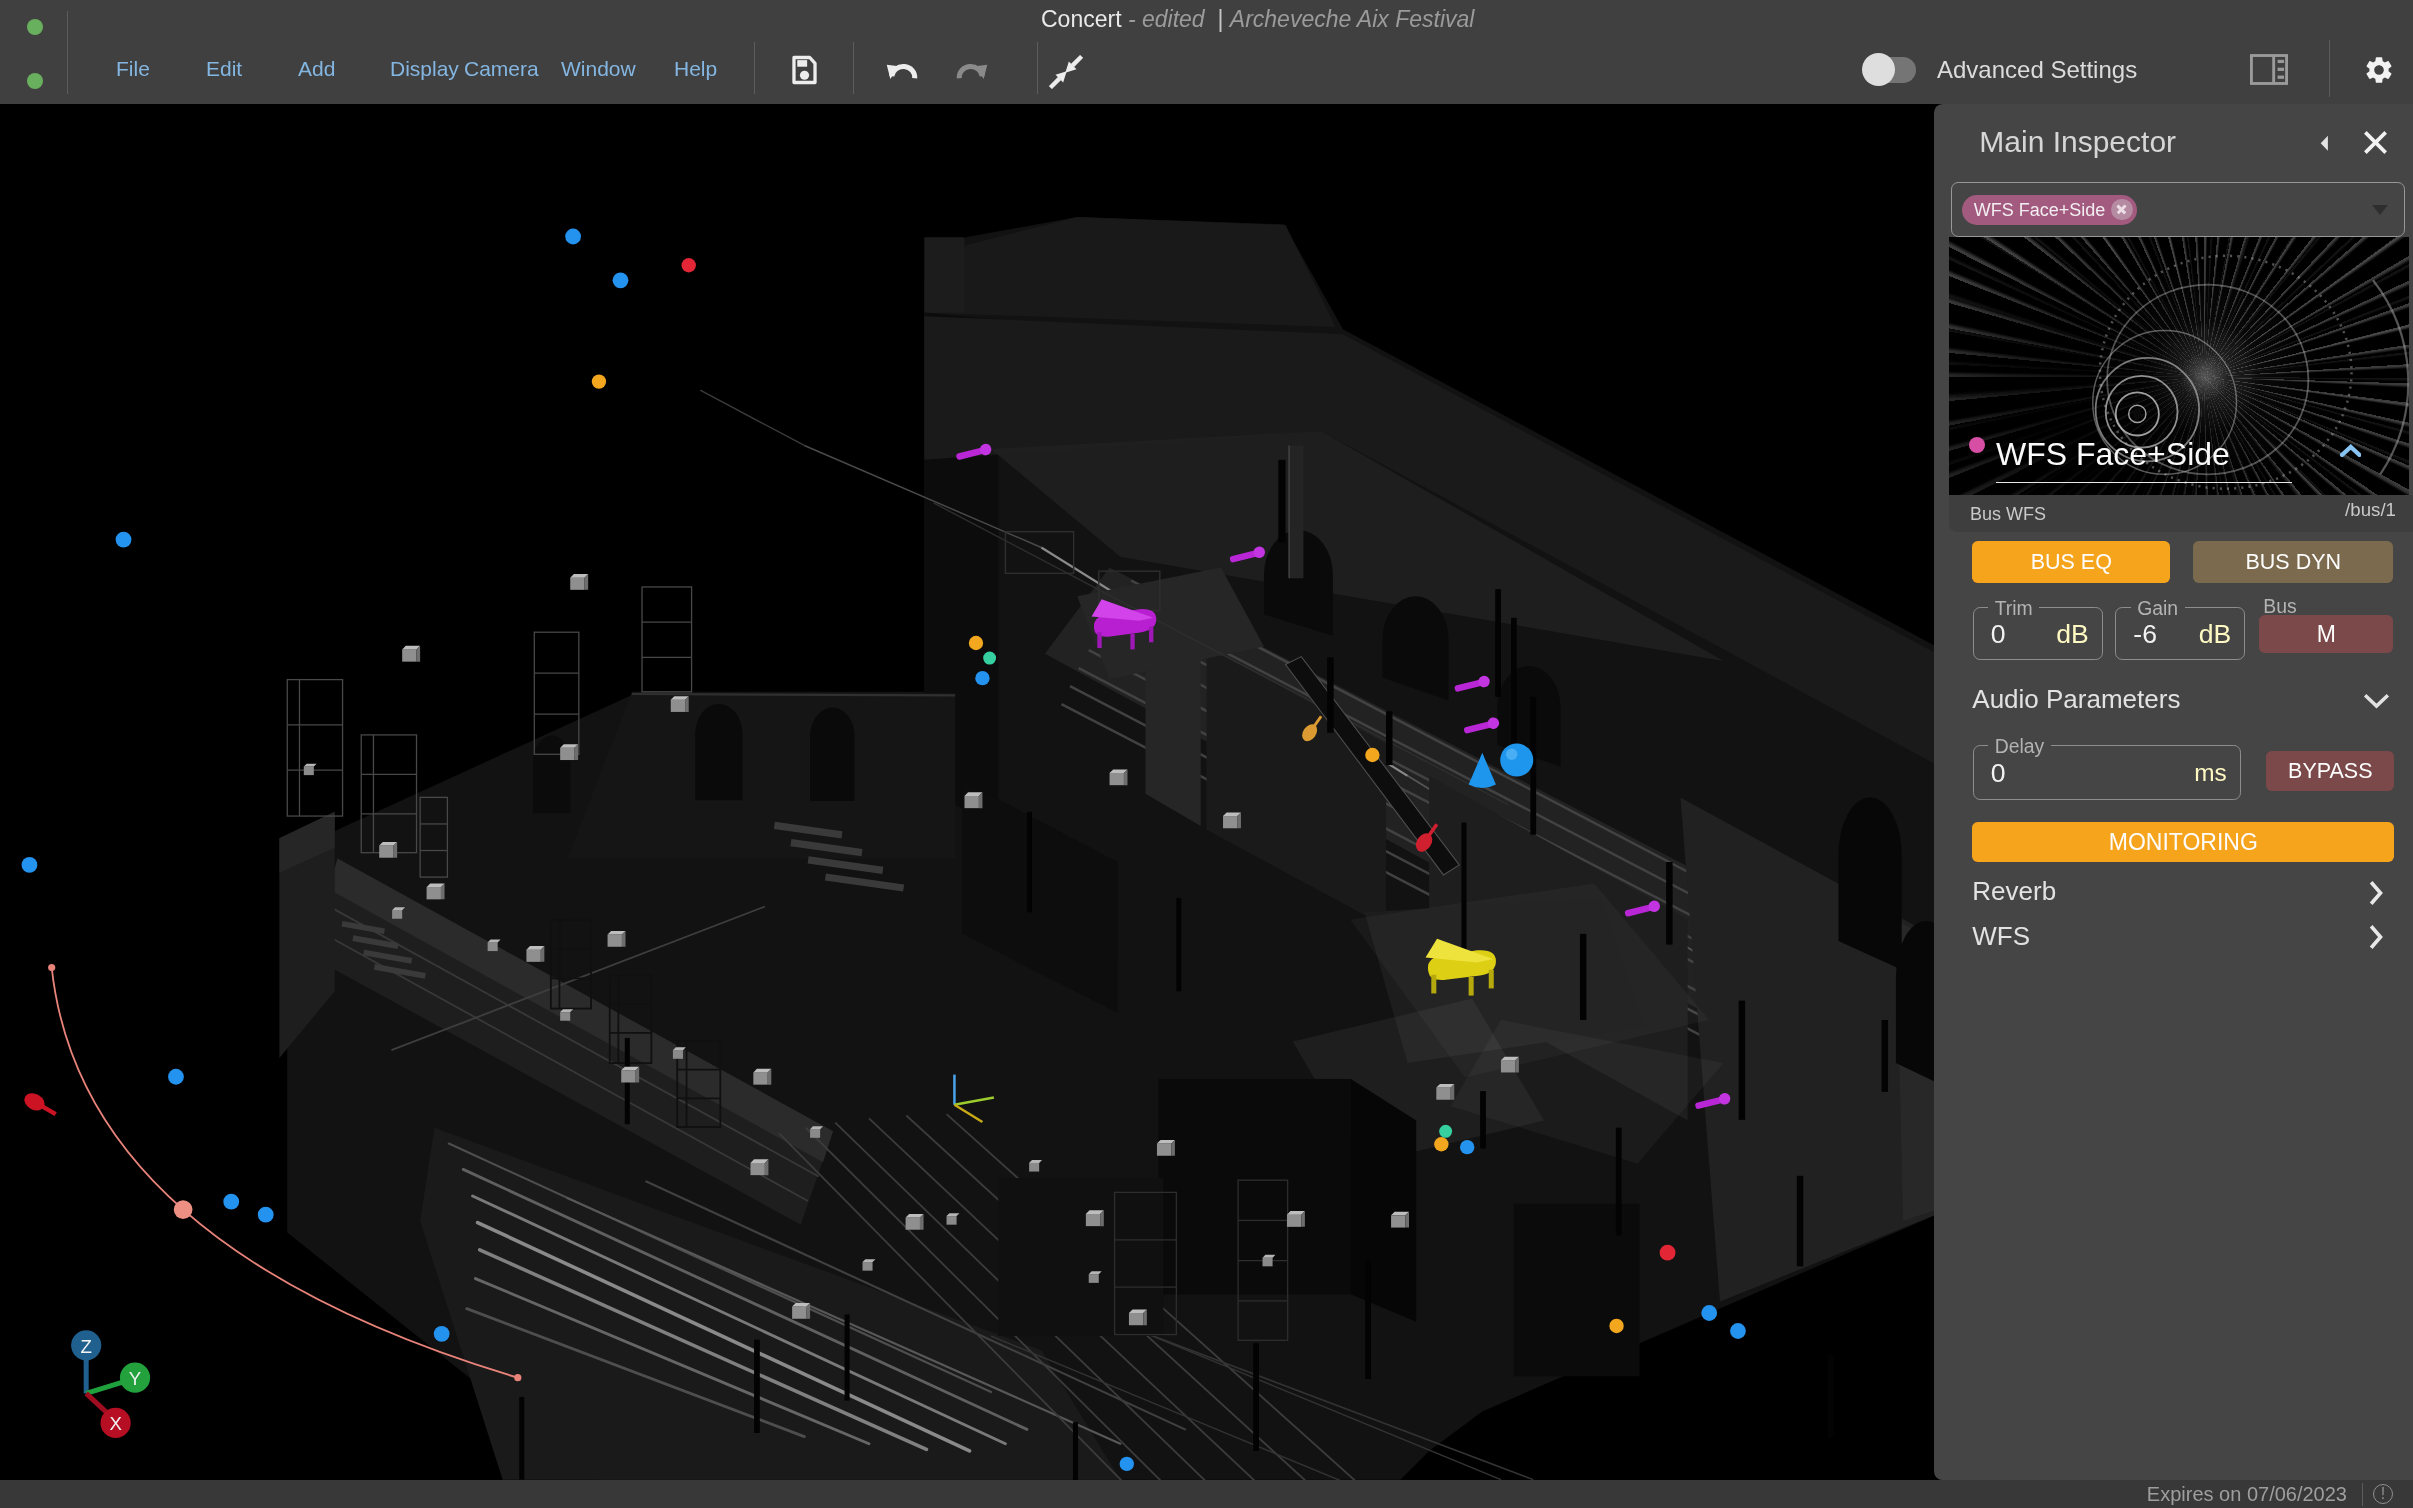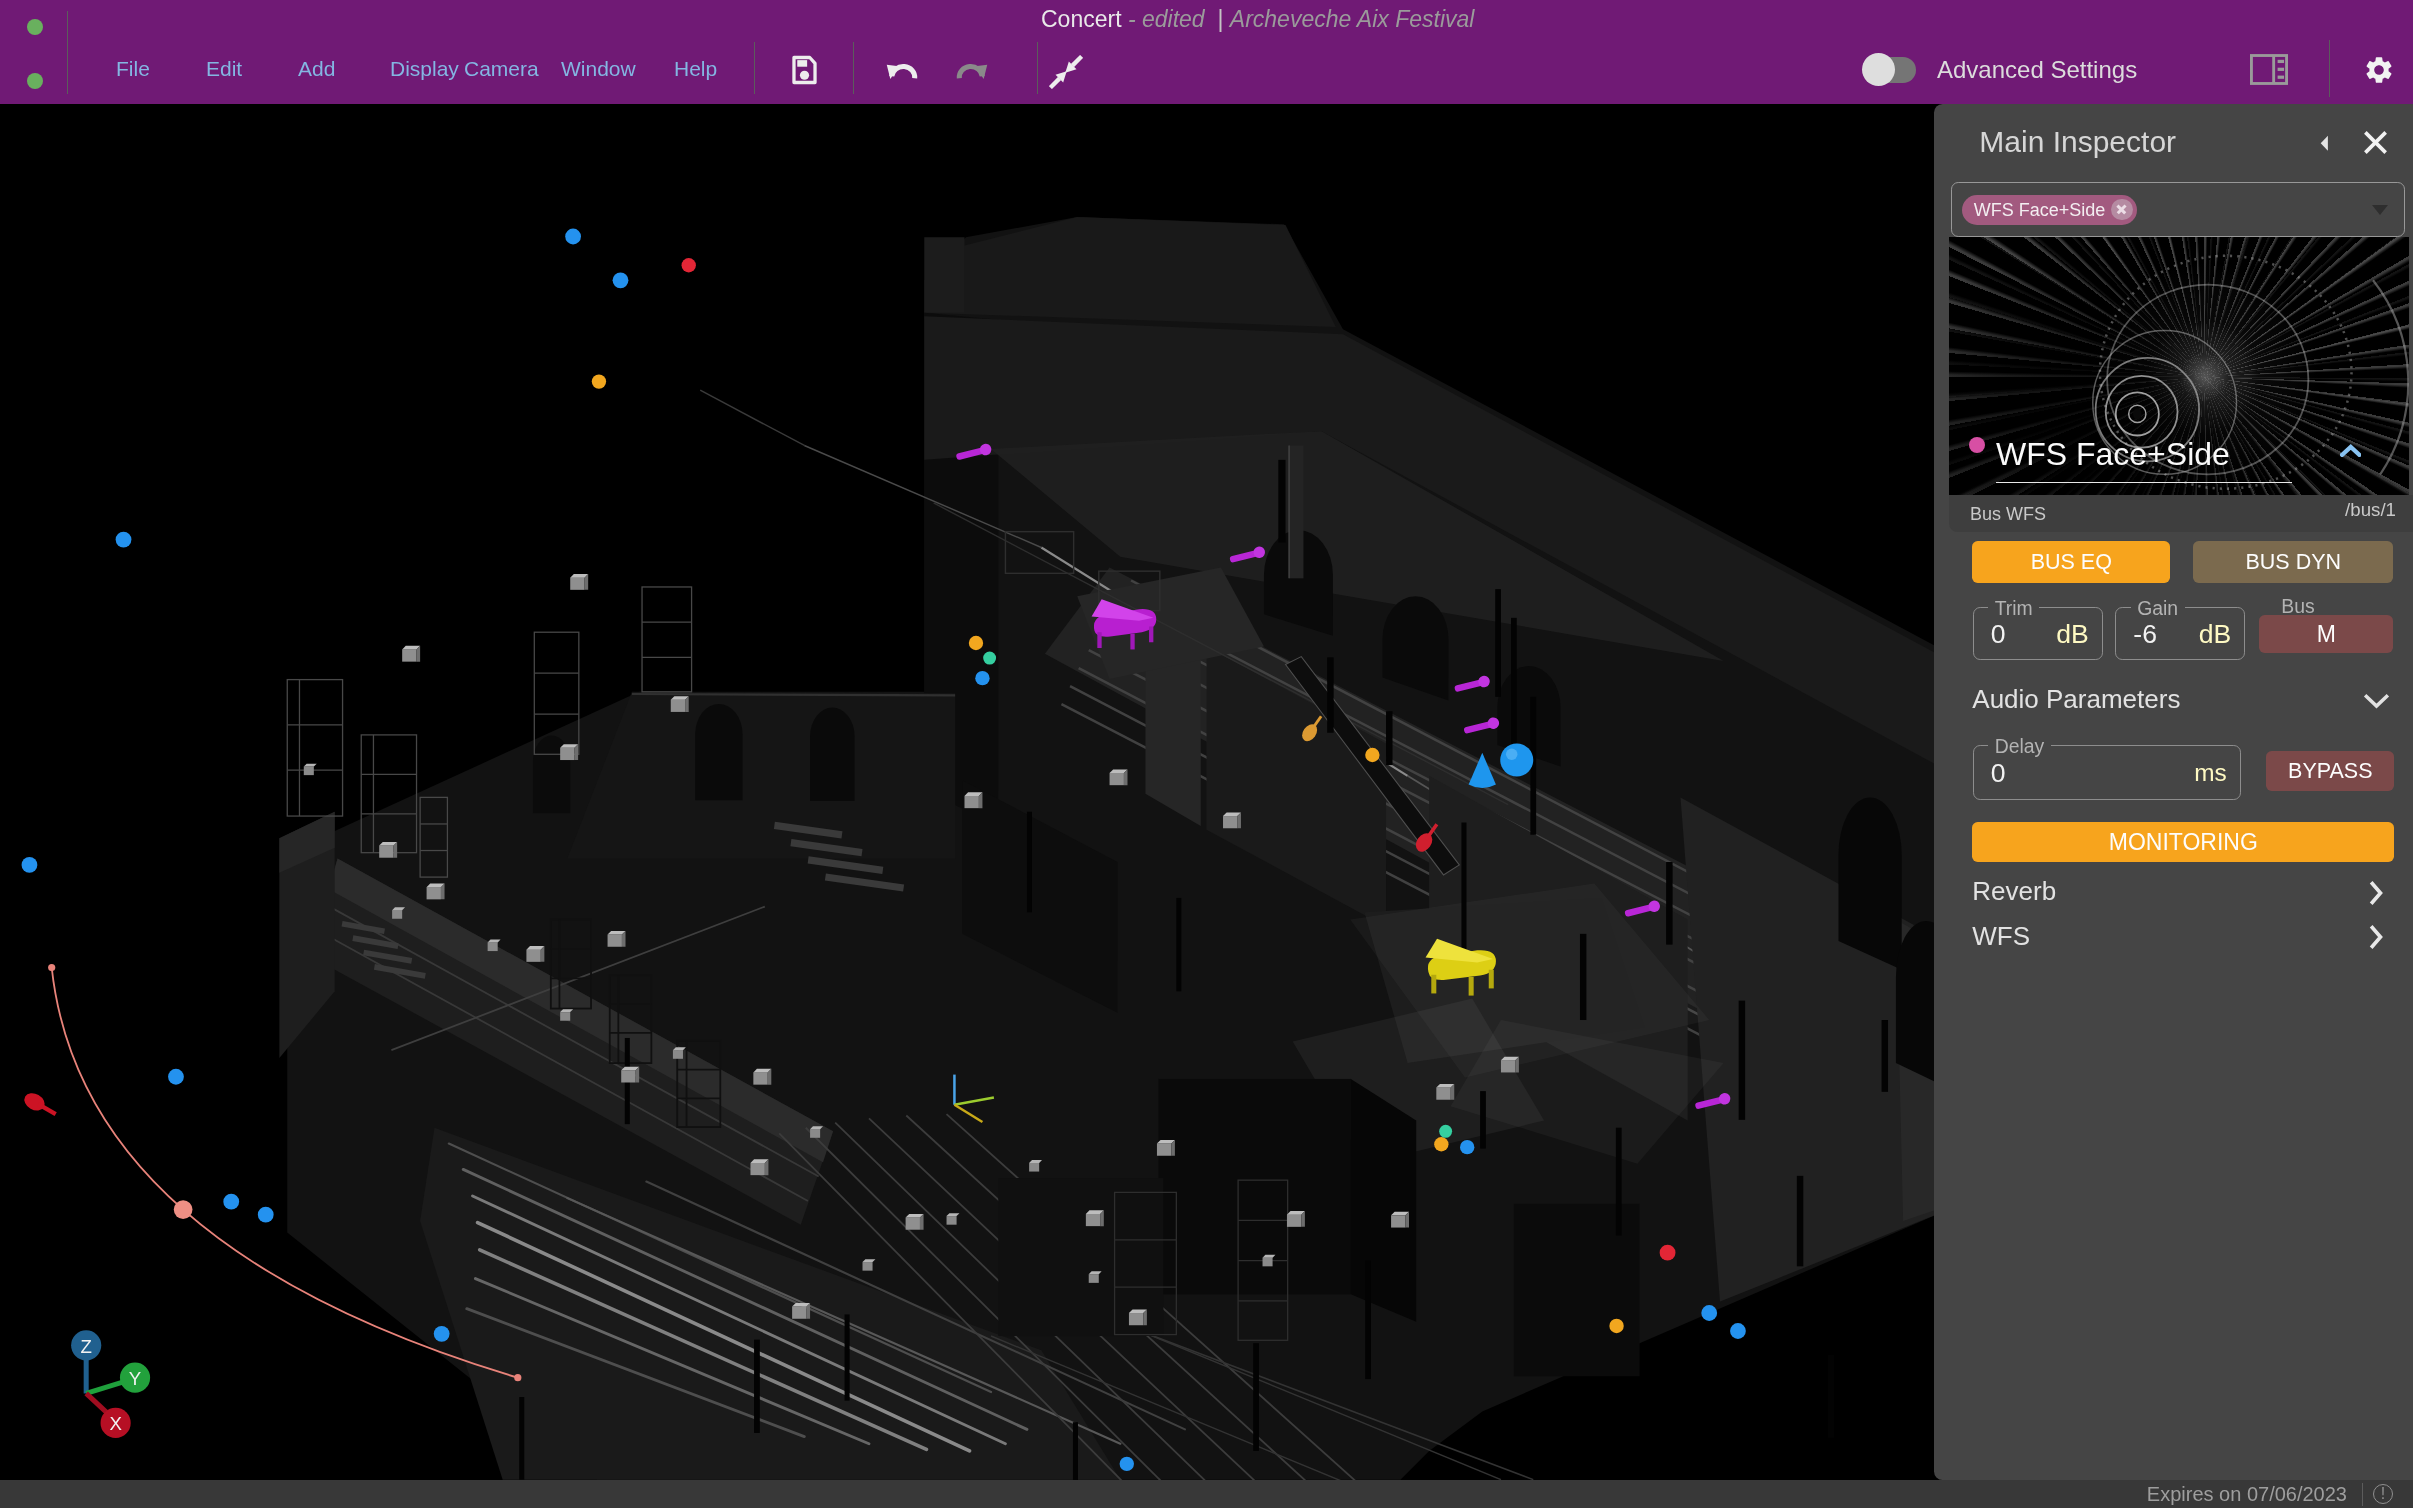--- a/index.html
+++ b/index.html
@@ -9,7 +9,7 @@
   .abs { position:absolute; }
 
   
-  #topbar { position:absolute; left:0; top:0; width:2413px; height:104px; background:#701a75; }
+  #topbar { position:absolute; left:0; top:0; width:2413px; height:104px; background:#404040; }
   .gdot { position:absolute; width:16px; height:16px; border-radius:50%; background:#69b05e; }
   .vsep { position:absolute; width:1.4px; background:#5c5c5c; }
   #title { position:absolute; left:1041px; top:5.7px; font-size:23px; color:#e9e9e9; white-space:nowrap; }

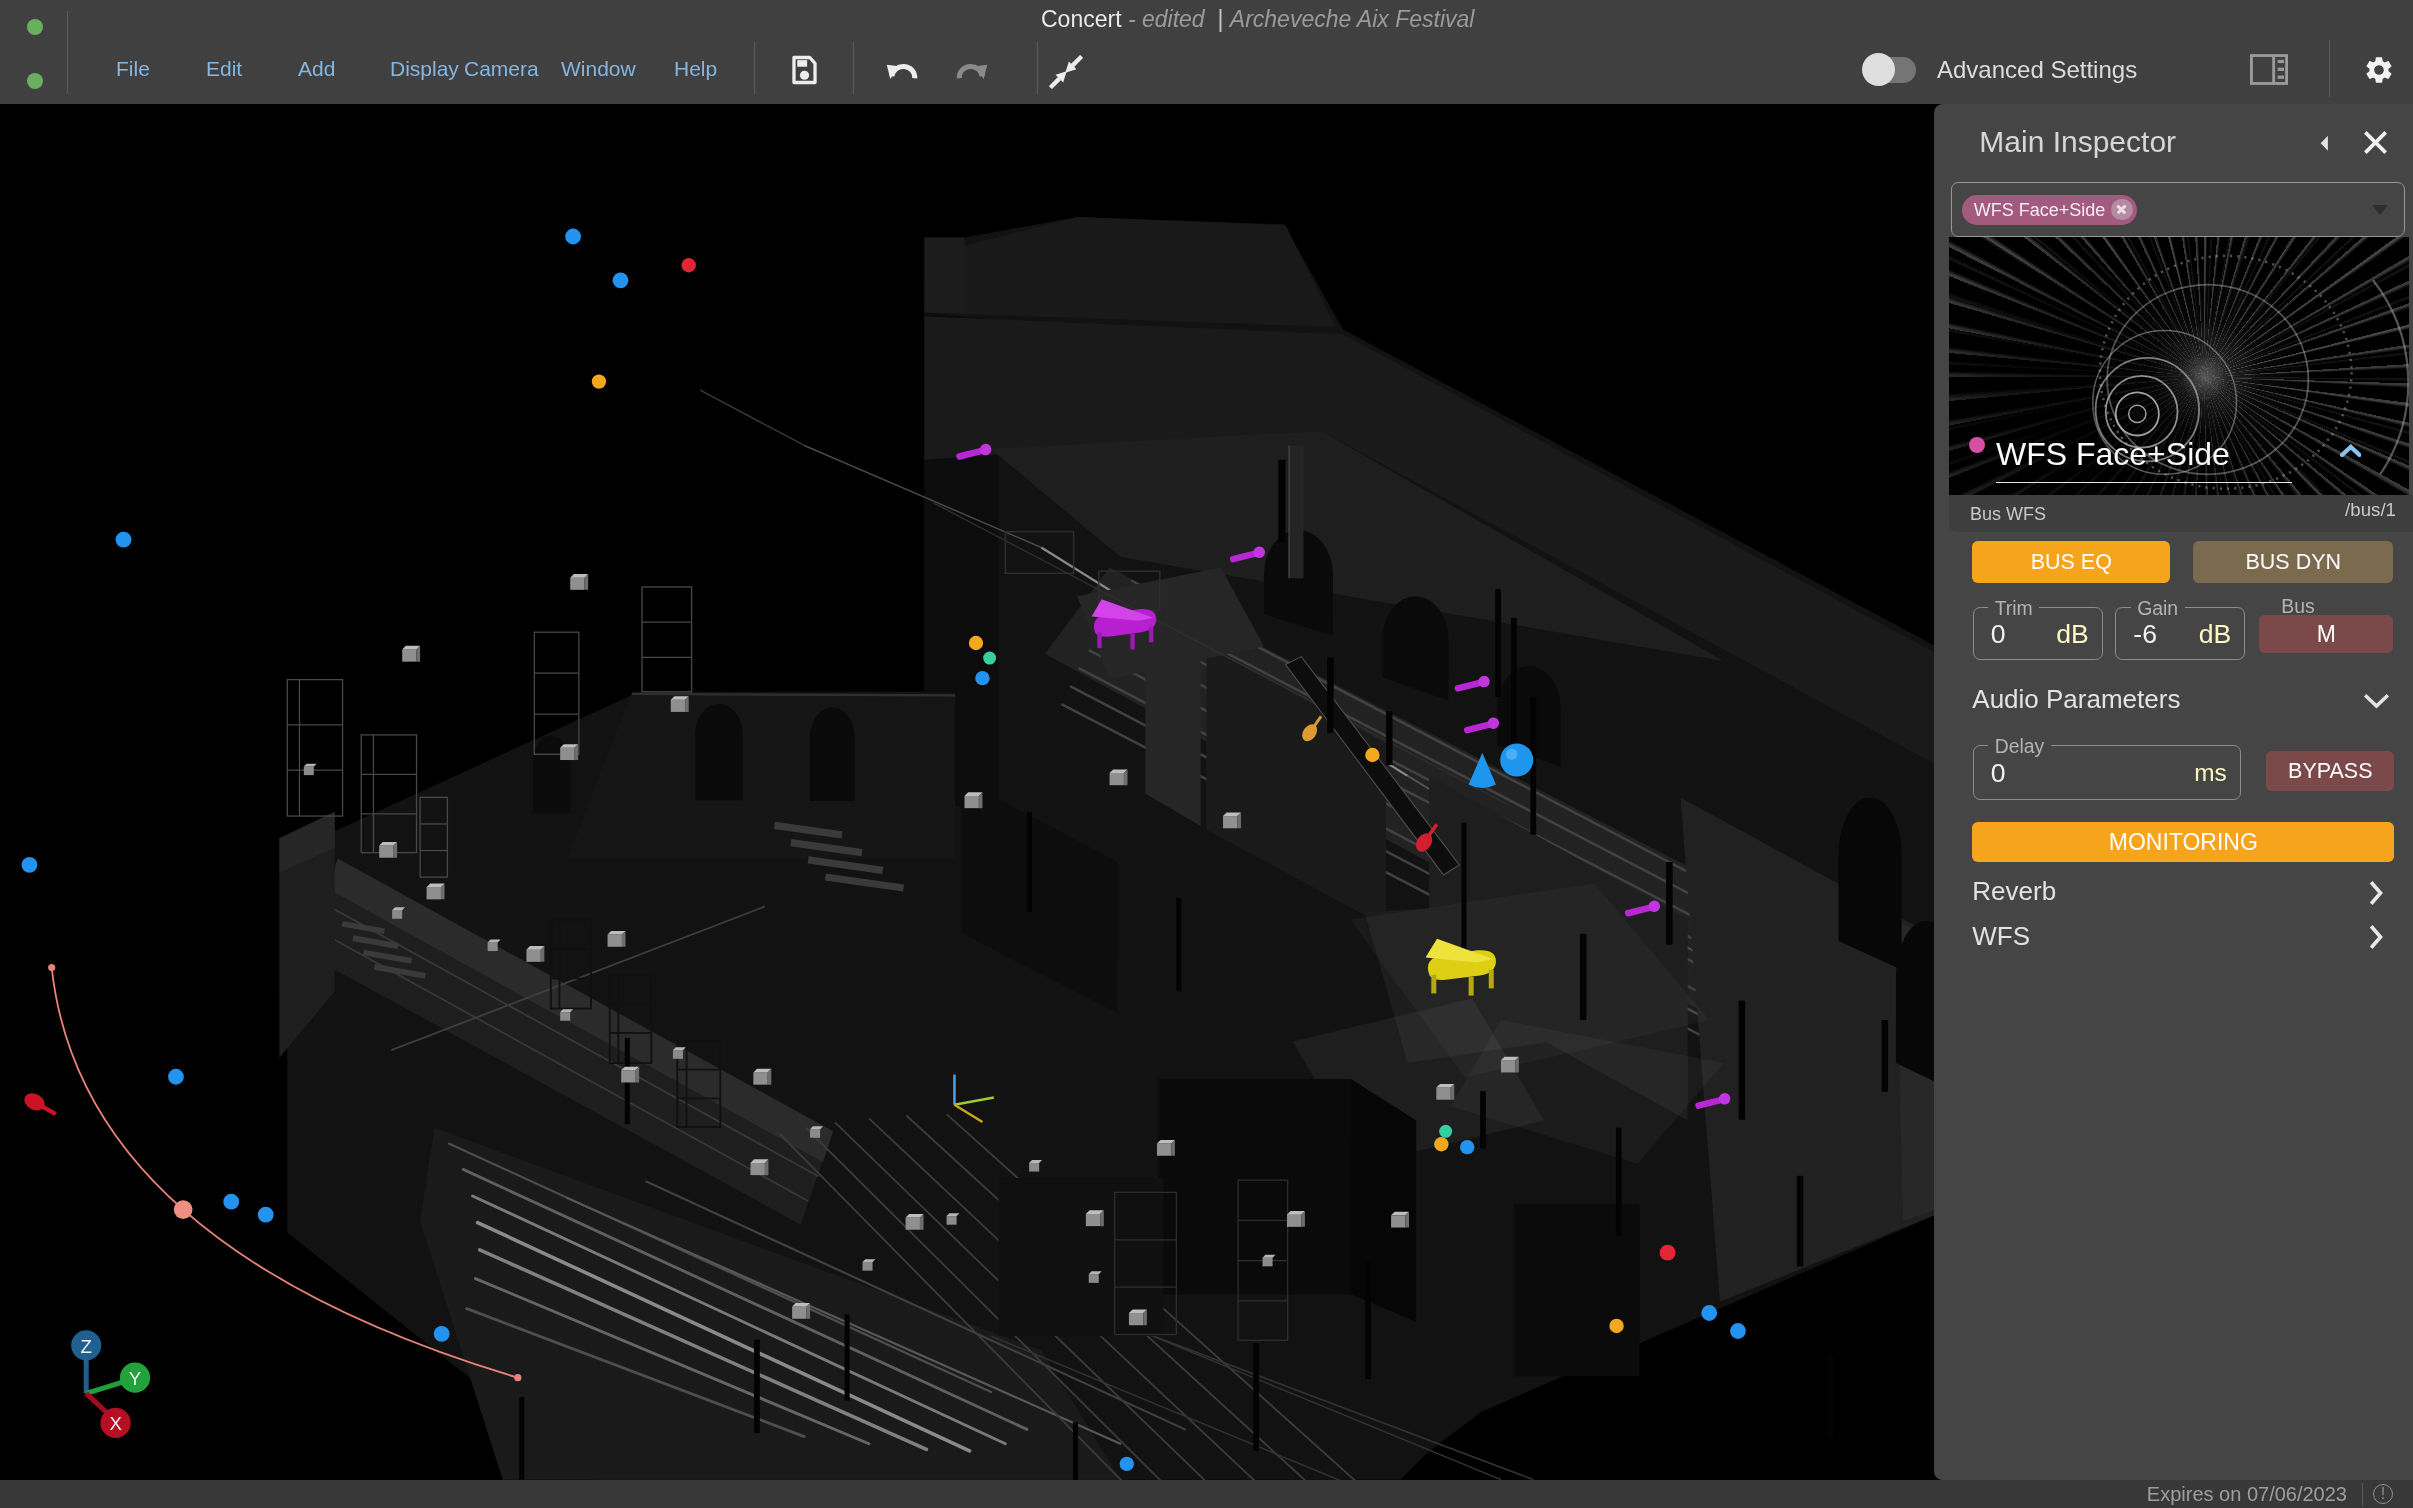--- a/index.html
+++ b/index.html
@@ -57,7 +57,7 @@
   .fieldbox .unit { position:absolute; right:13px; top:50%; transform:translateY(-50%); font-size:26.6px; color:#fef9c3; }
   #trimBox { left:29.5px;  top:503px; width:130px; height:53px; }
   #gainBox { left:172px; top:503px; width:130px; height:53px; }
-  #busLbl  { position:absolute; left:338px; top:491px; font-size:19.4px; color:#b3b3b3; }
+  #busLbl  { position:absolute; left:320px; top:491px; font-size:19.4px; color:#b3b3b3; }
   #busM    { left:316px; top:511px; width:134px; height:38px; background:#7b4949; font-size:23px; line-height:38px; }
   #audioParams { position:absolute; left:29px; top:580px; font-size:26px; color:#e2e2e2; }
   #apChev { position:absolute; left:420px; top:589px; }

